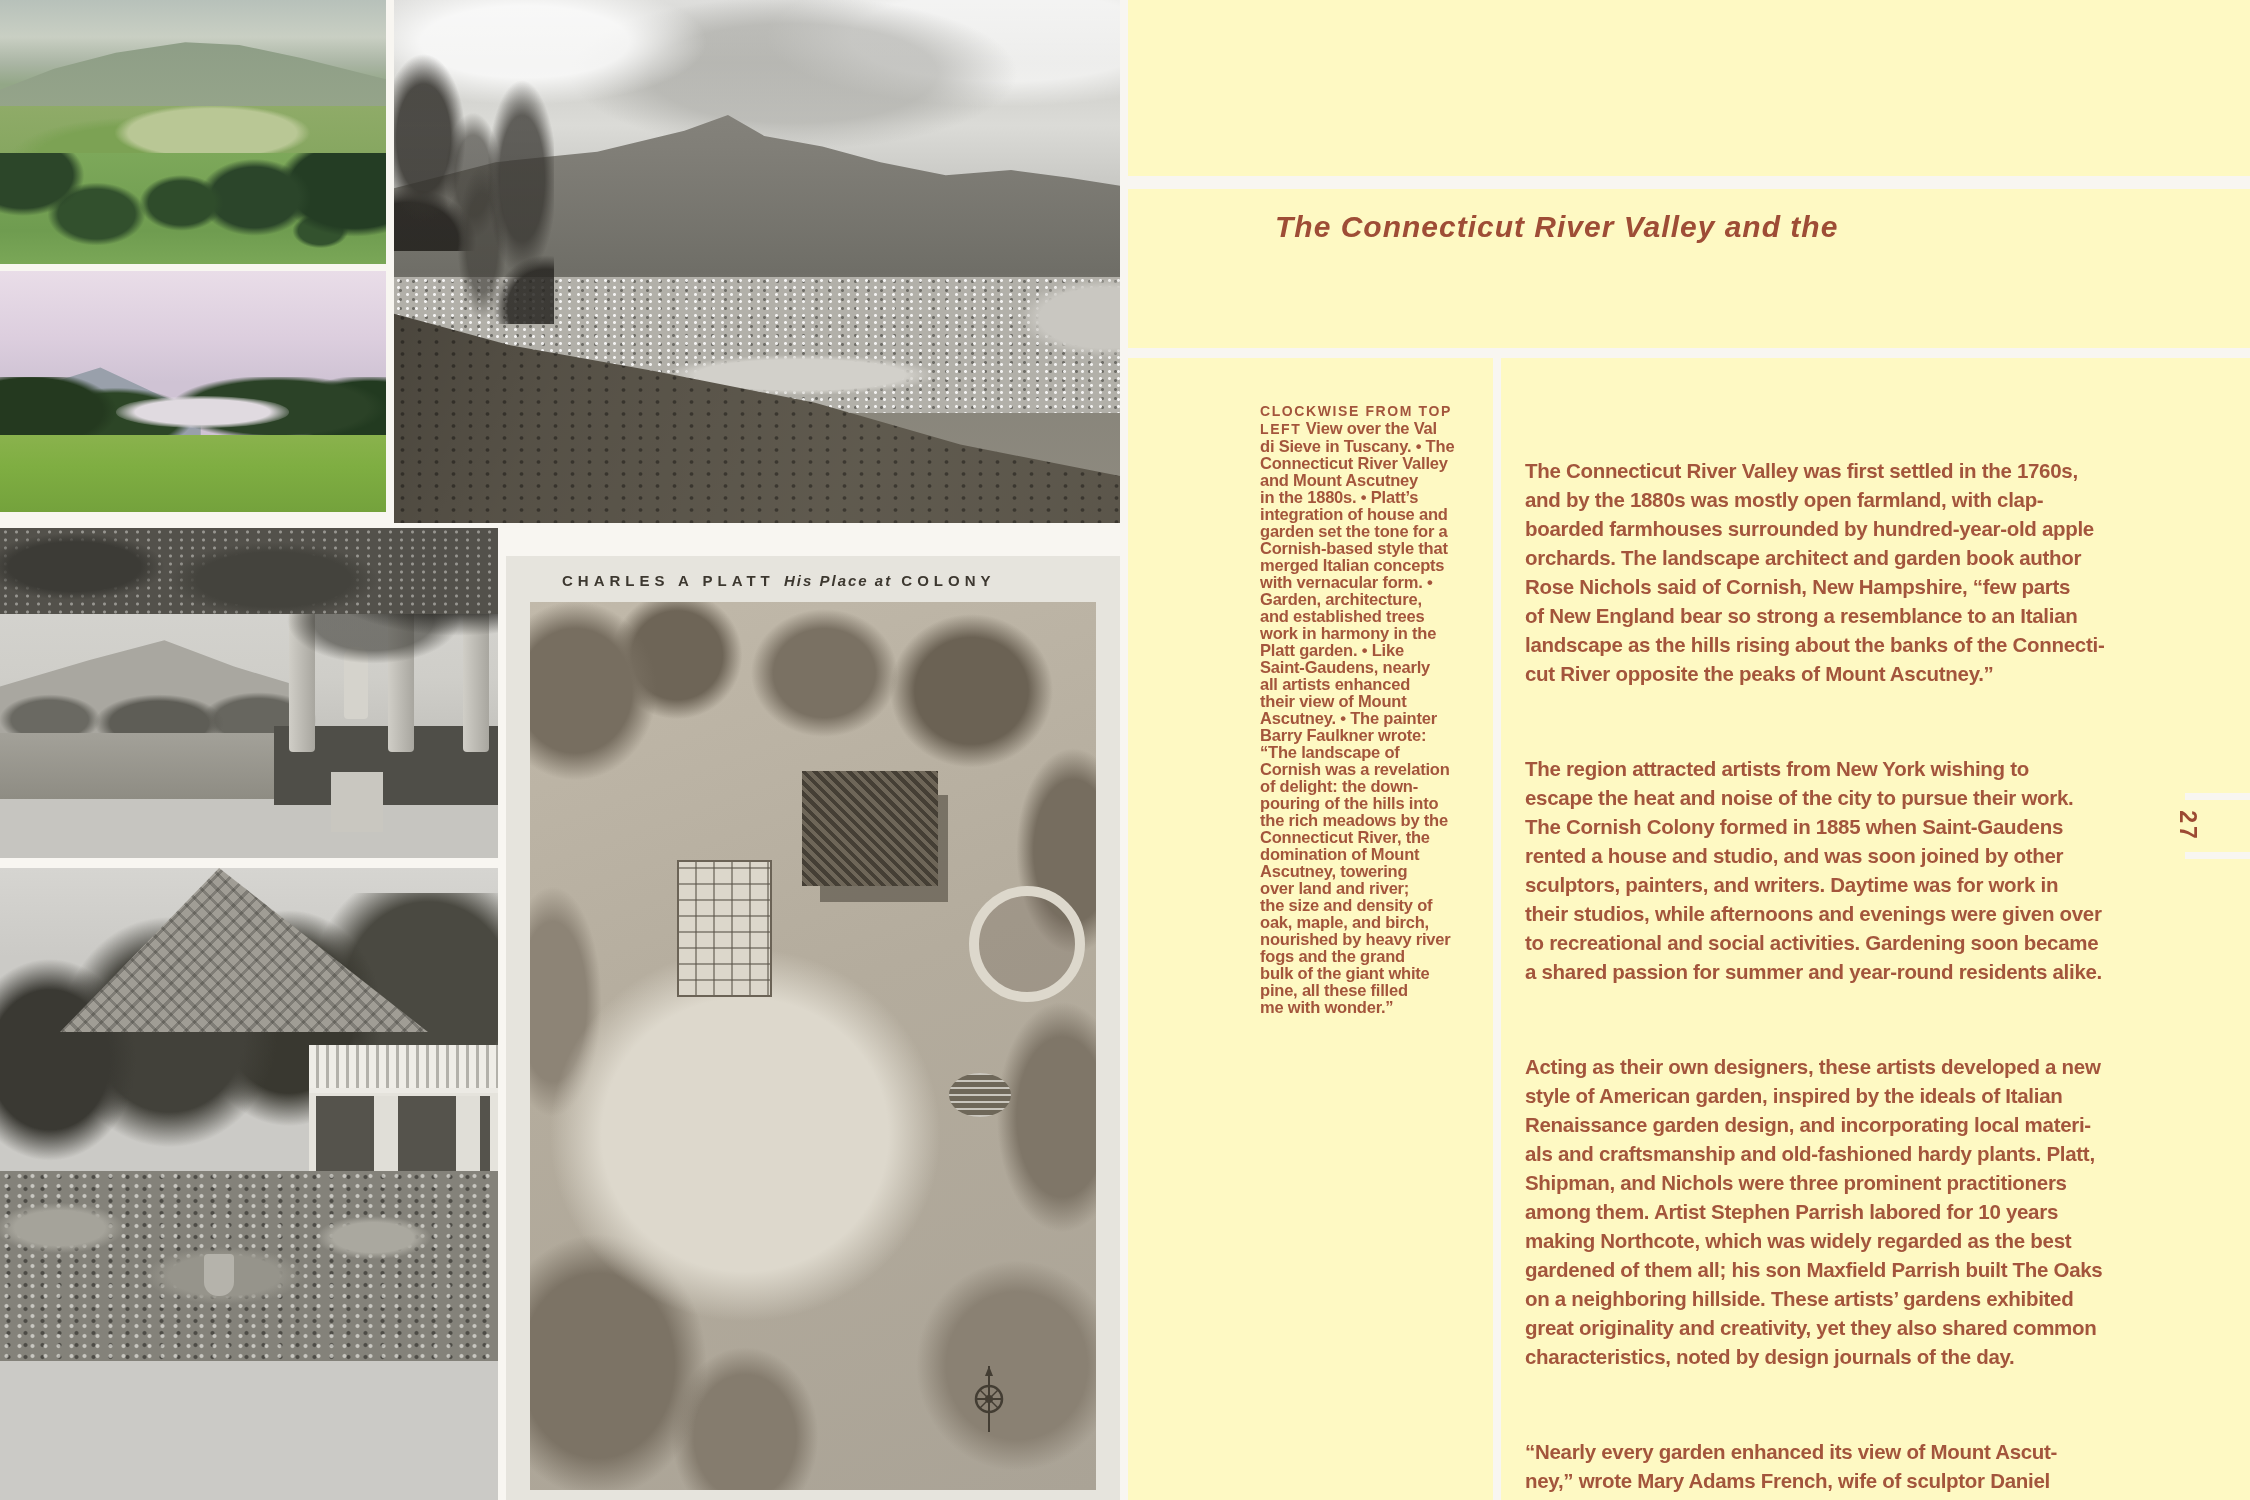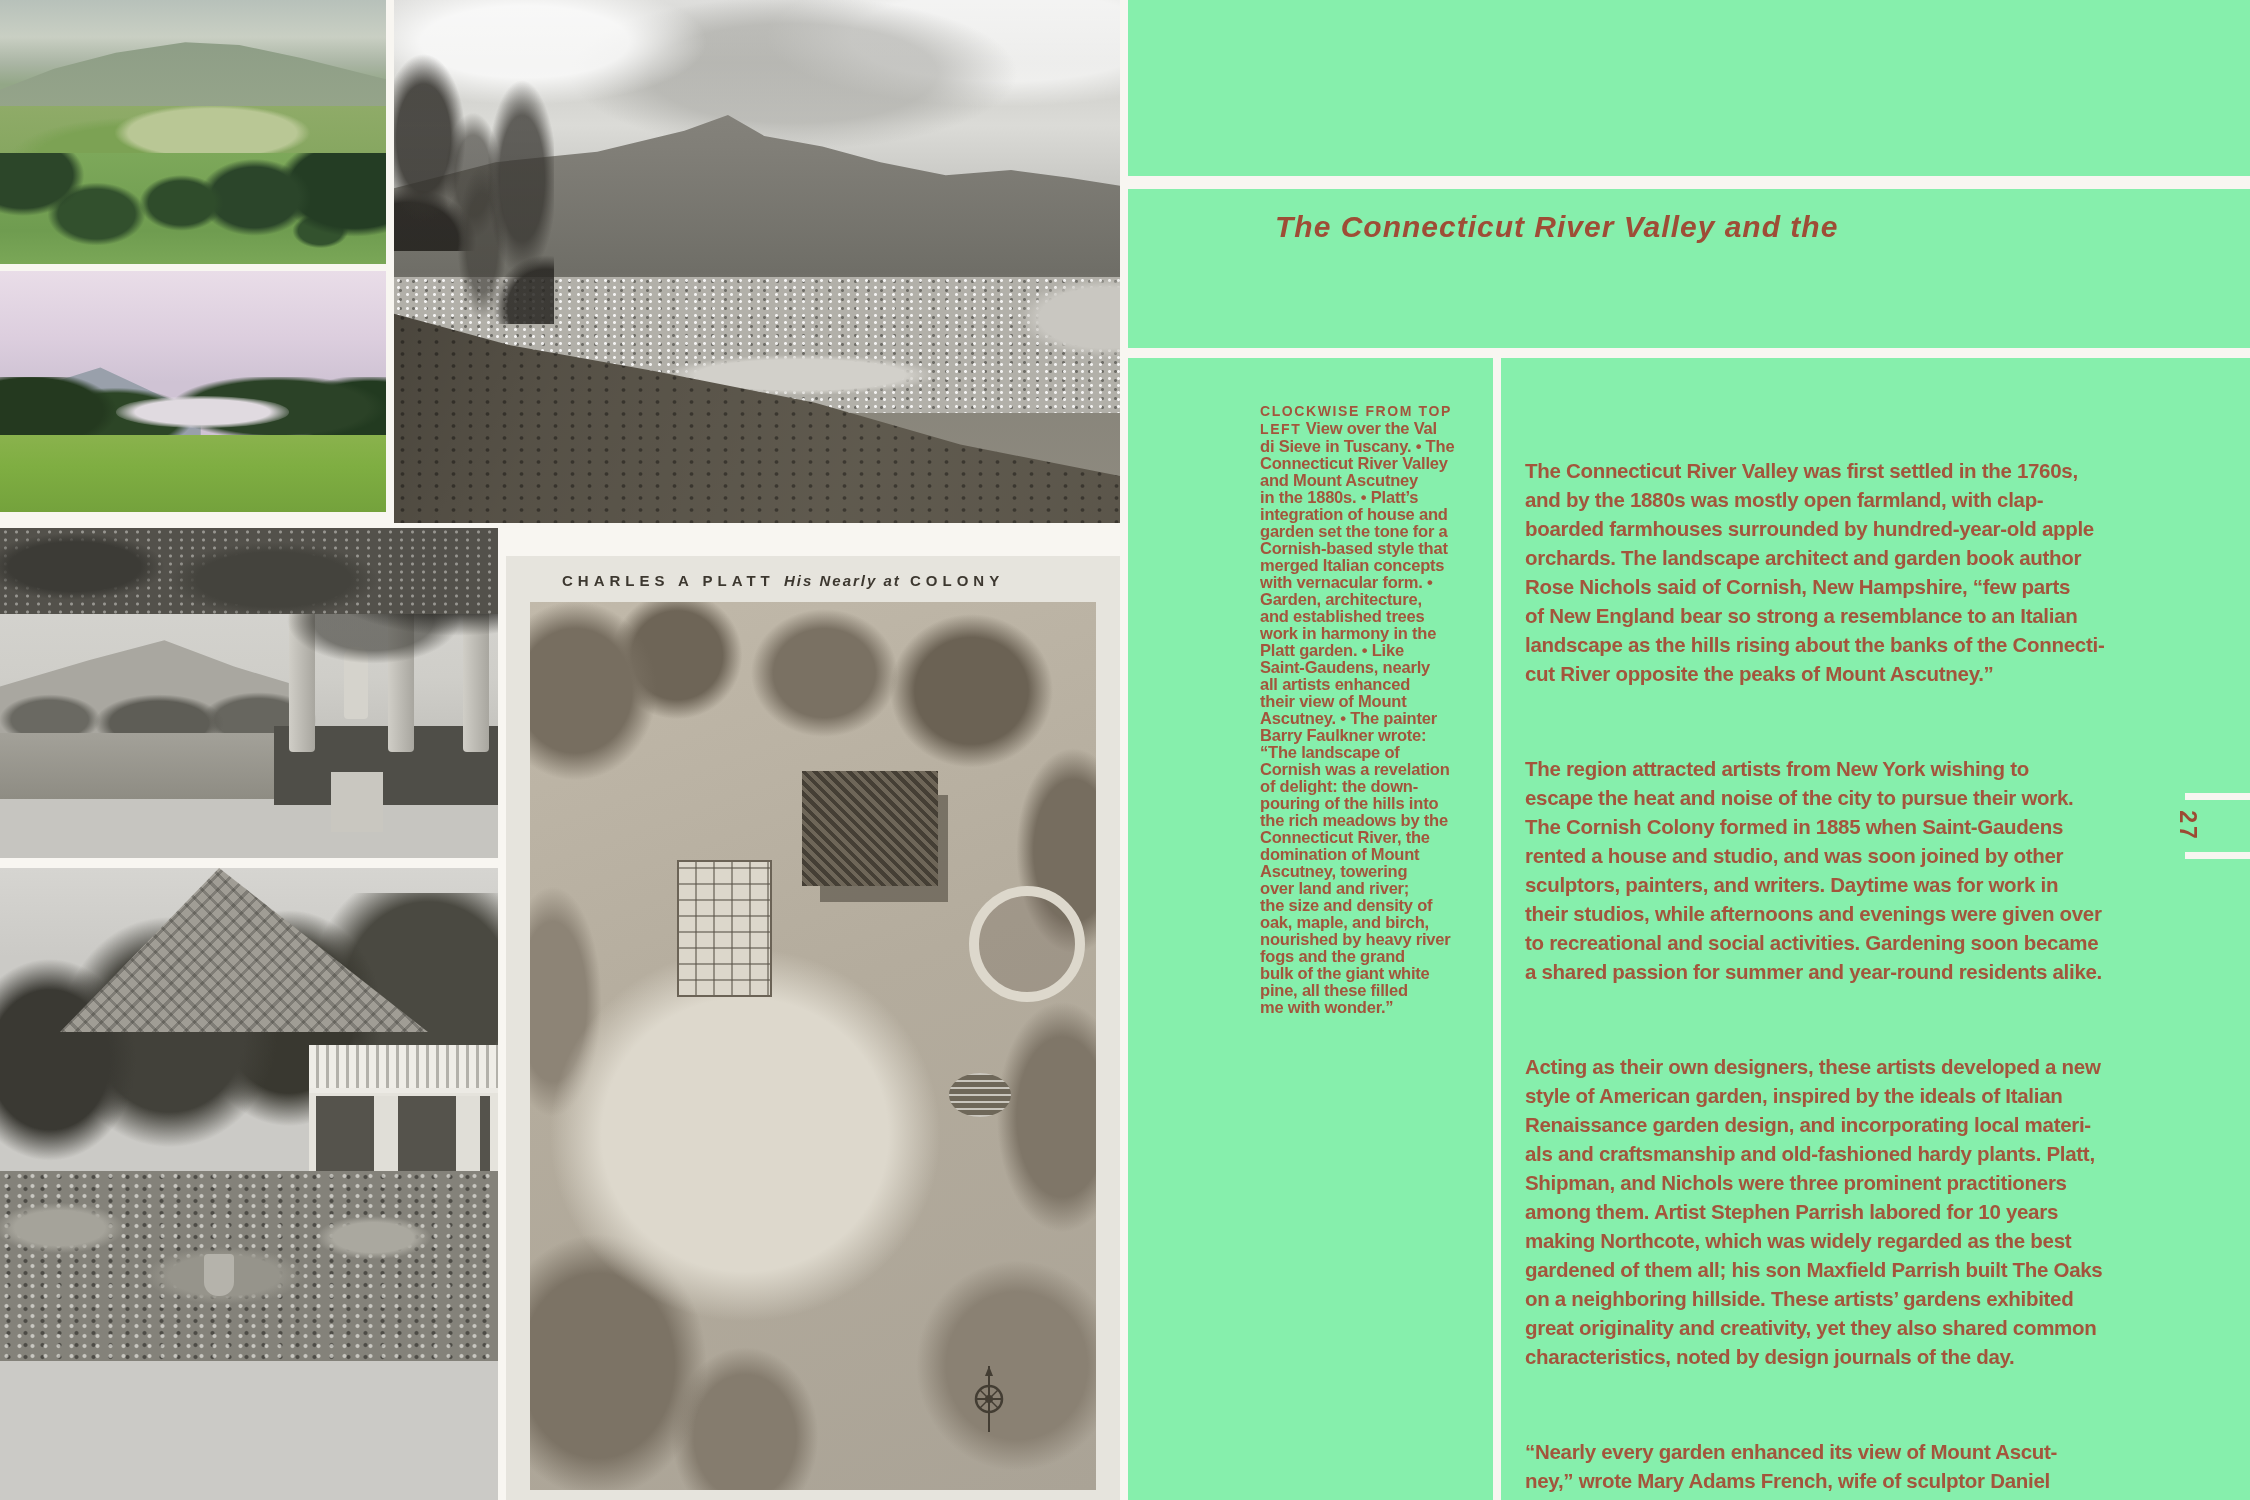--- a/index.html
+++ b/index.html
@@ -139,7 +139,7 @@
     background-image:repeating-linear-gradient(0deg,rgba(240,238,232,.7) 0 2px,transparent 2px 7px);}
   .plan-compass{position:absolute;left:77%;top:86%;color:#433d33;}
   
-  .rpage{position:absolute;left:1128px;top:0;width:1122px;height:1500px;background:#86efac;
+  .rpage{position:absolute;left:1128px;top:0;width:1122px;height:1500px;background:#fef9c3;
     color:#a3553c;}
   .rule-h{position:absolute;left:0;width:100%;background:#f8f6f1;}
   .rule-top{top:176px;height:13px;}

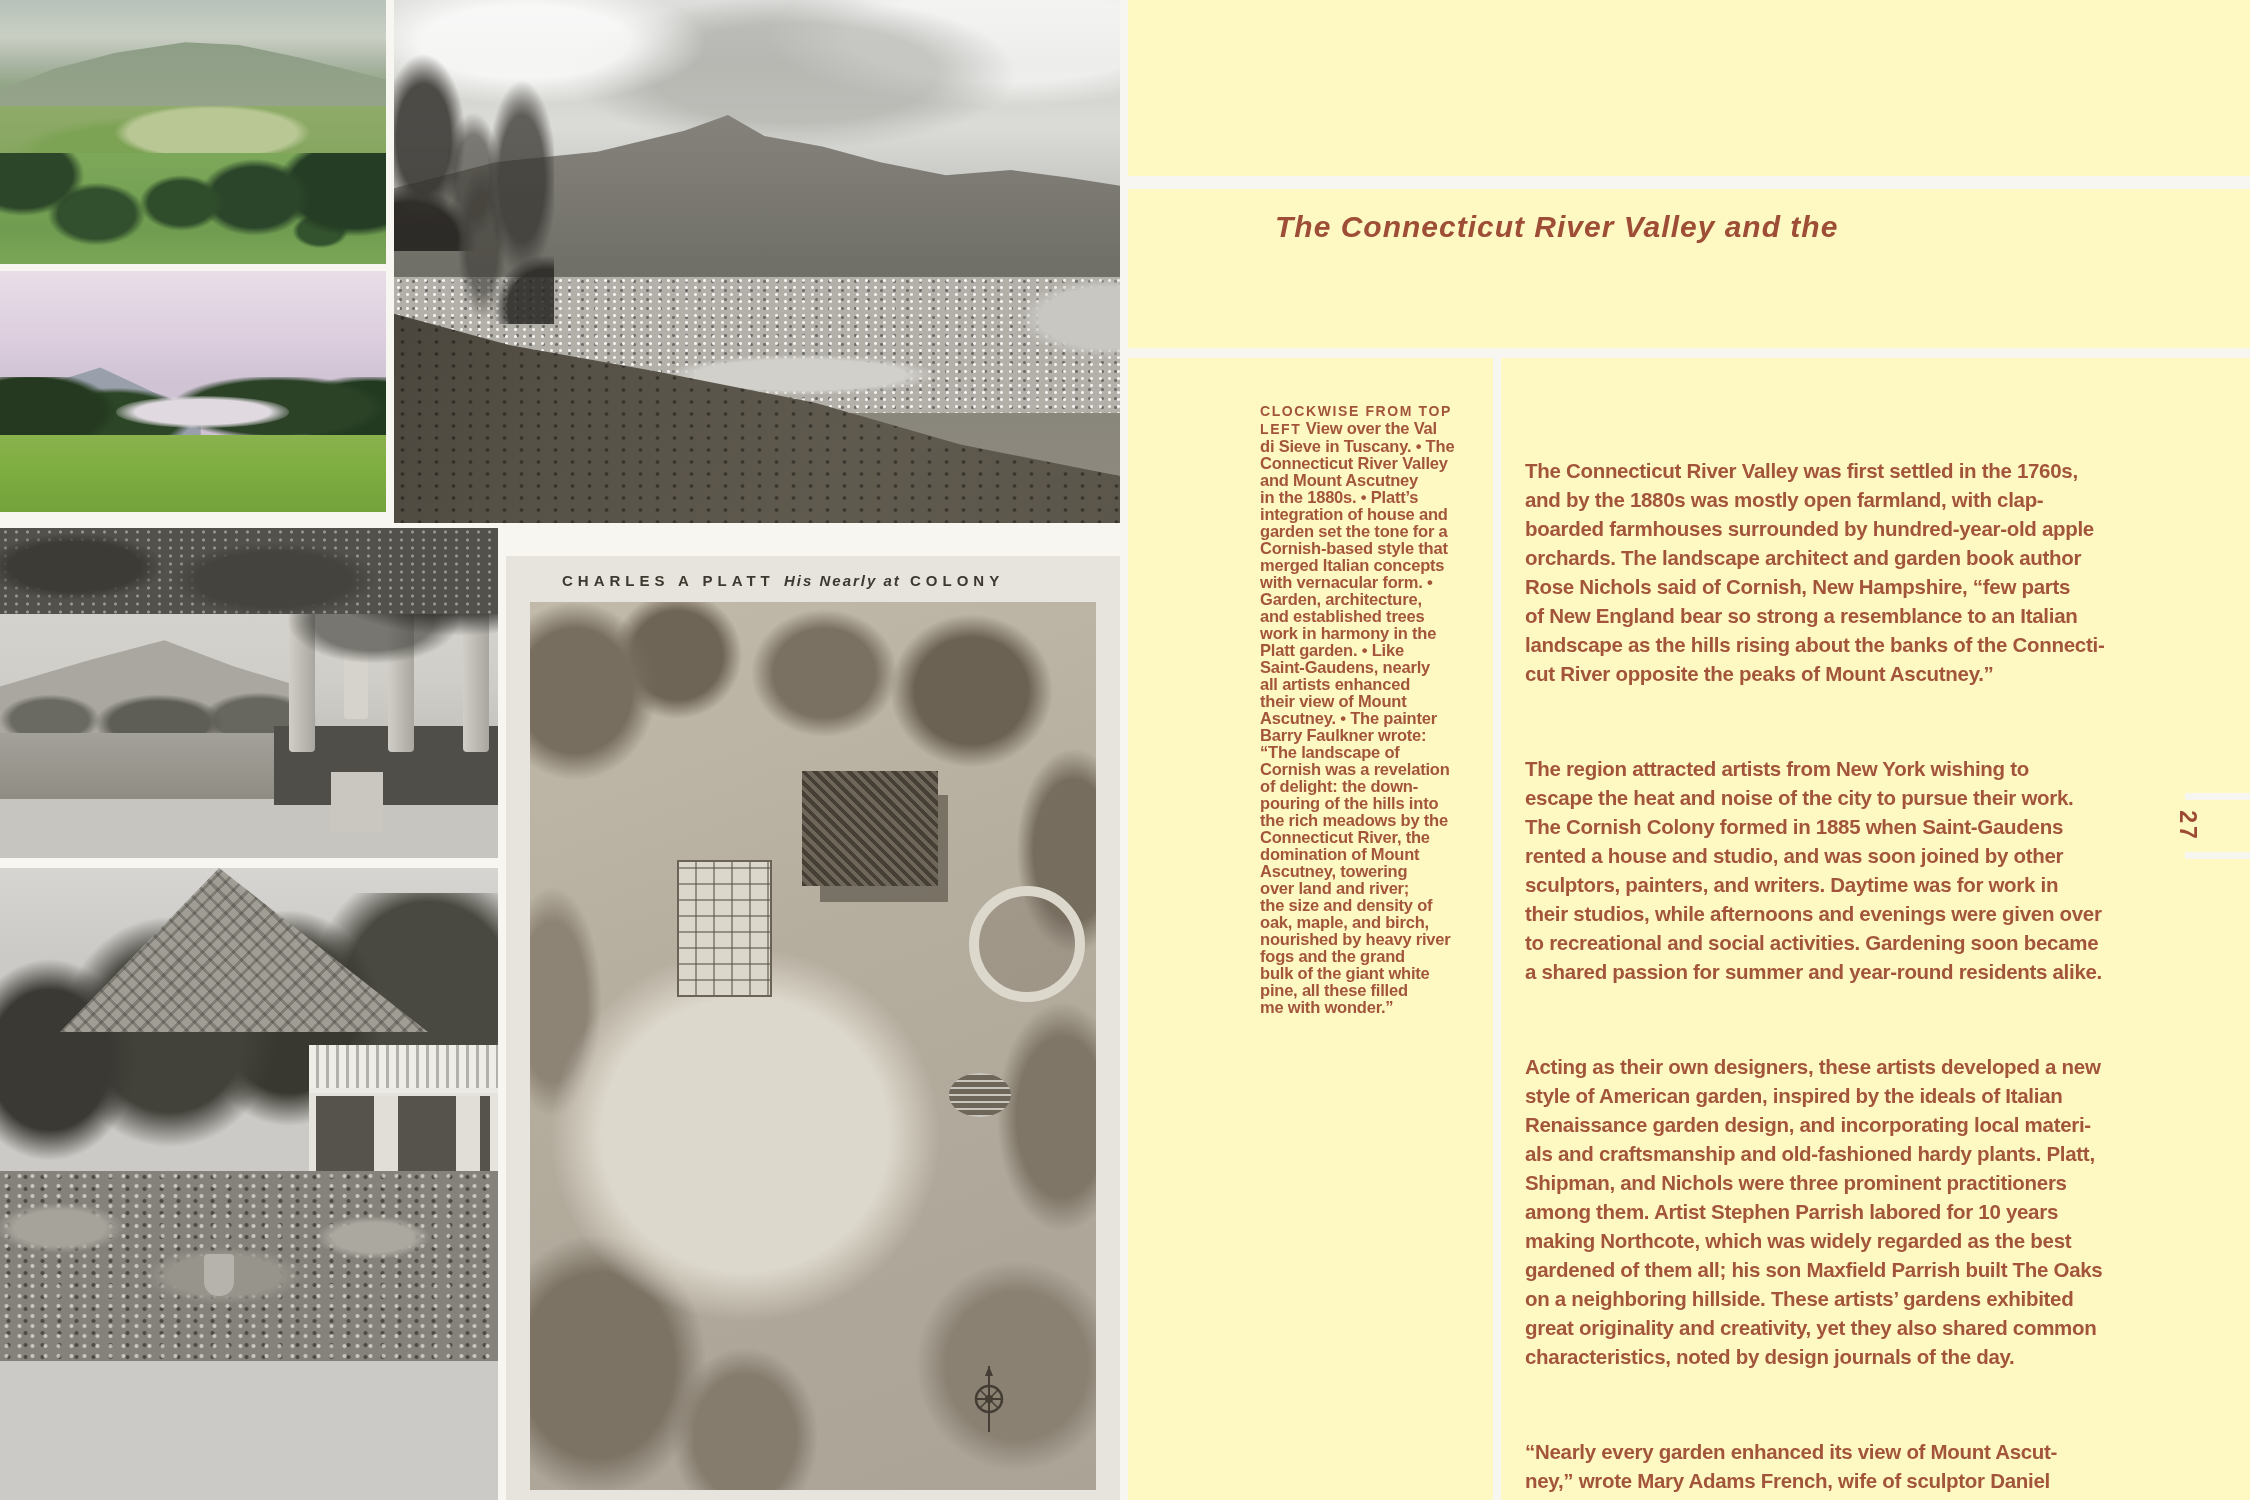--- a/index.html
+++ b/index.html
@@ -216,7 +216,7 @@
   <div class="ph plan">
     <div class="plan-title-row">
       <span>CHARLES A PLATT</span>
-      <span class="script">His Nearly at</span>
+      <span class="script">His Place at</span>
       <span>COLONY</span>
     </div>
     <div class="plan-art">

